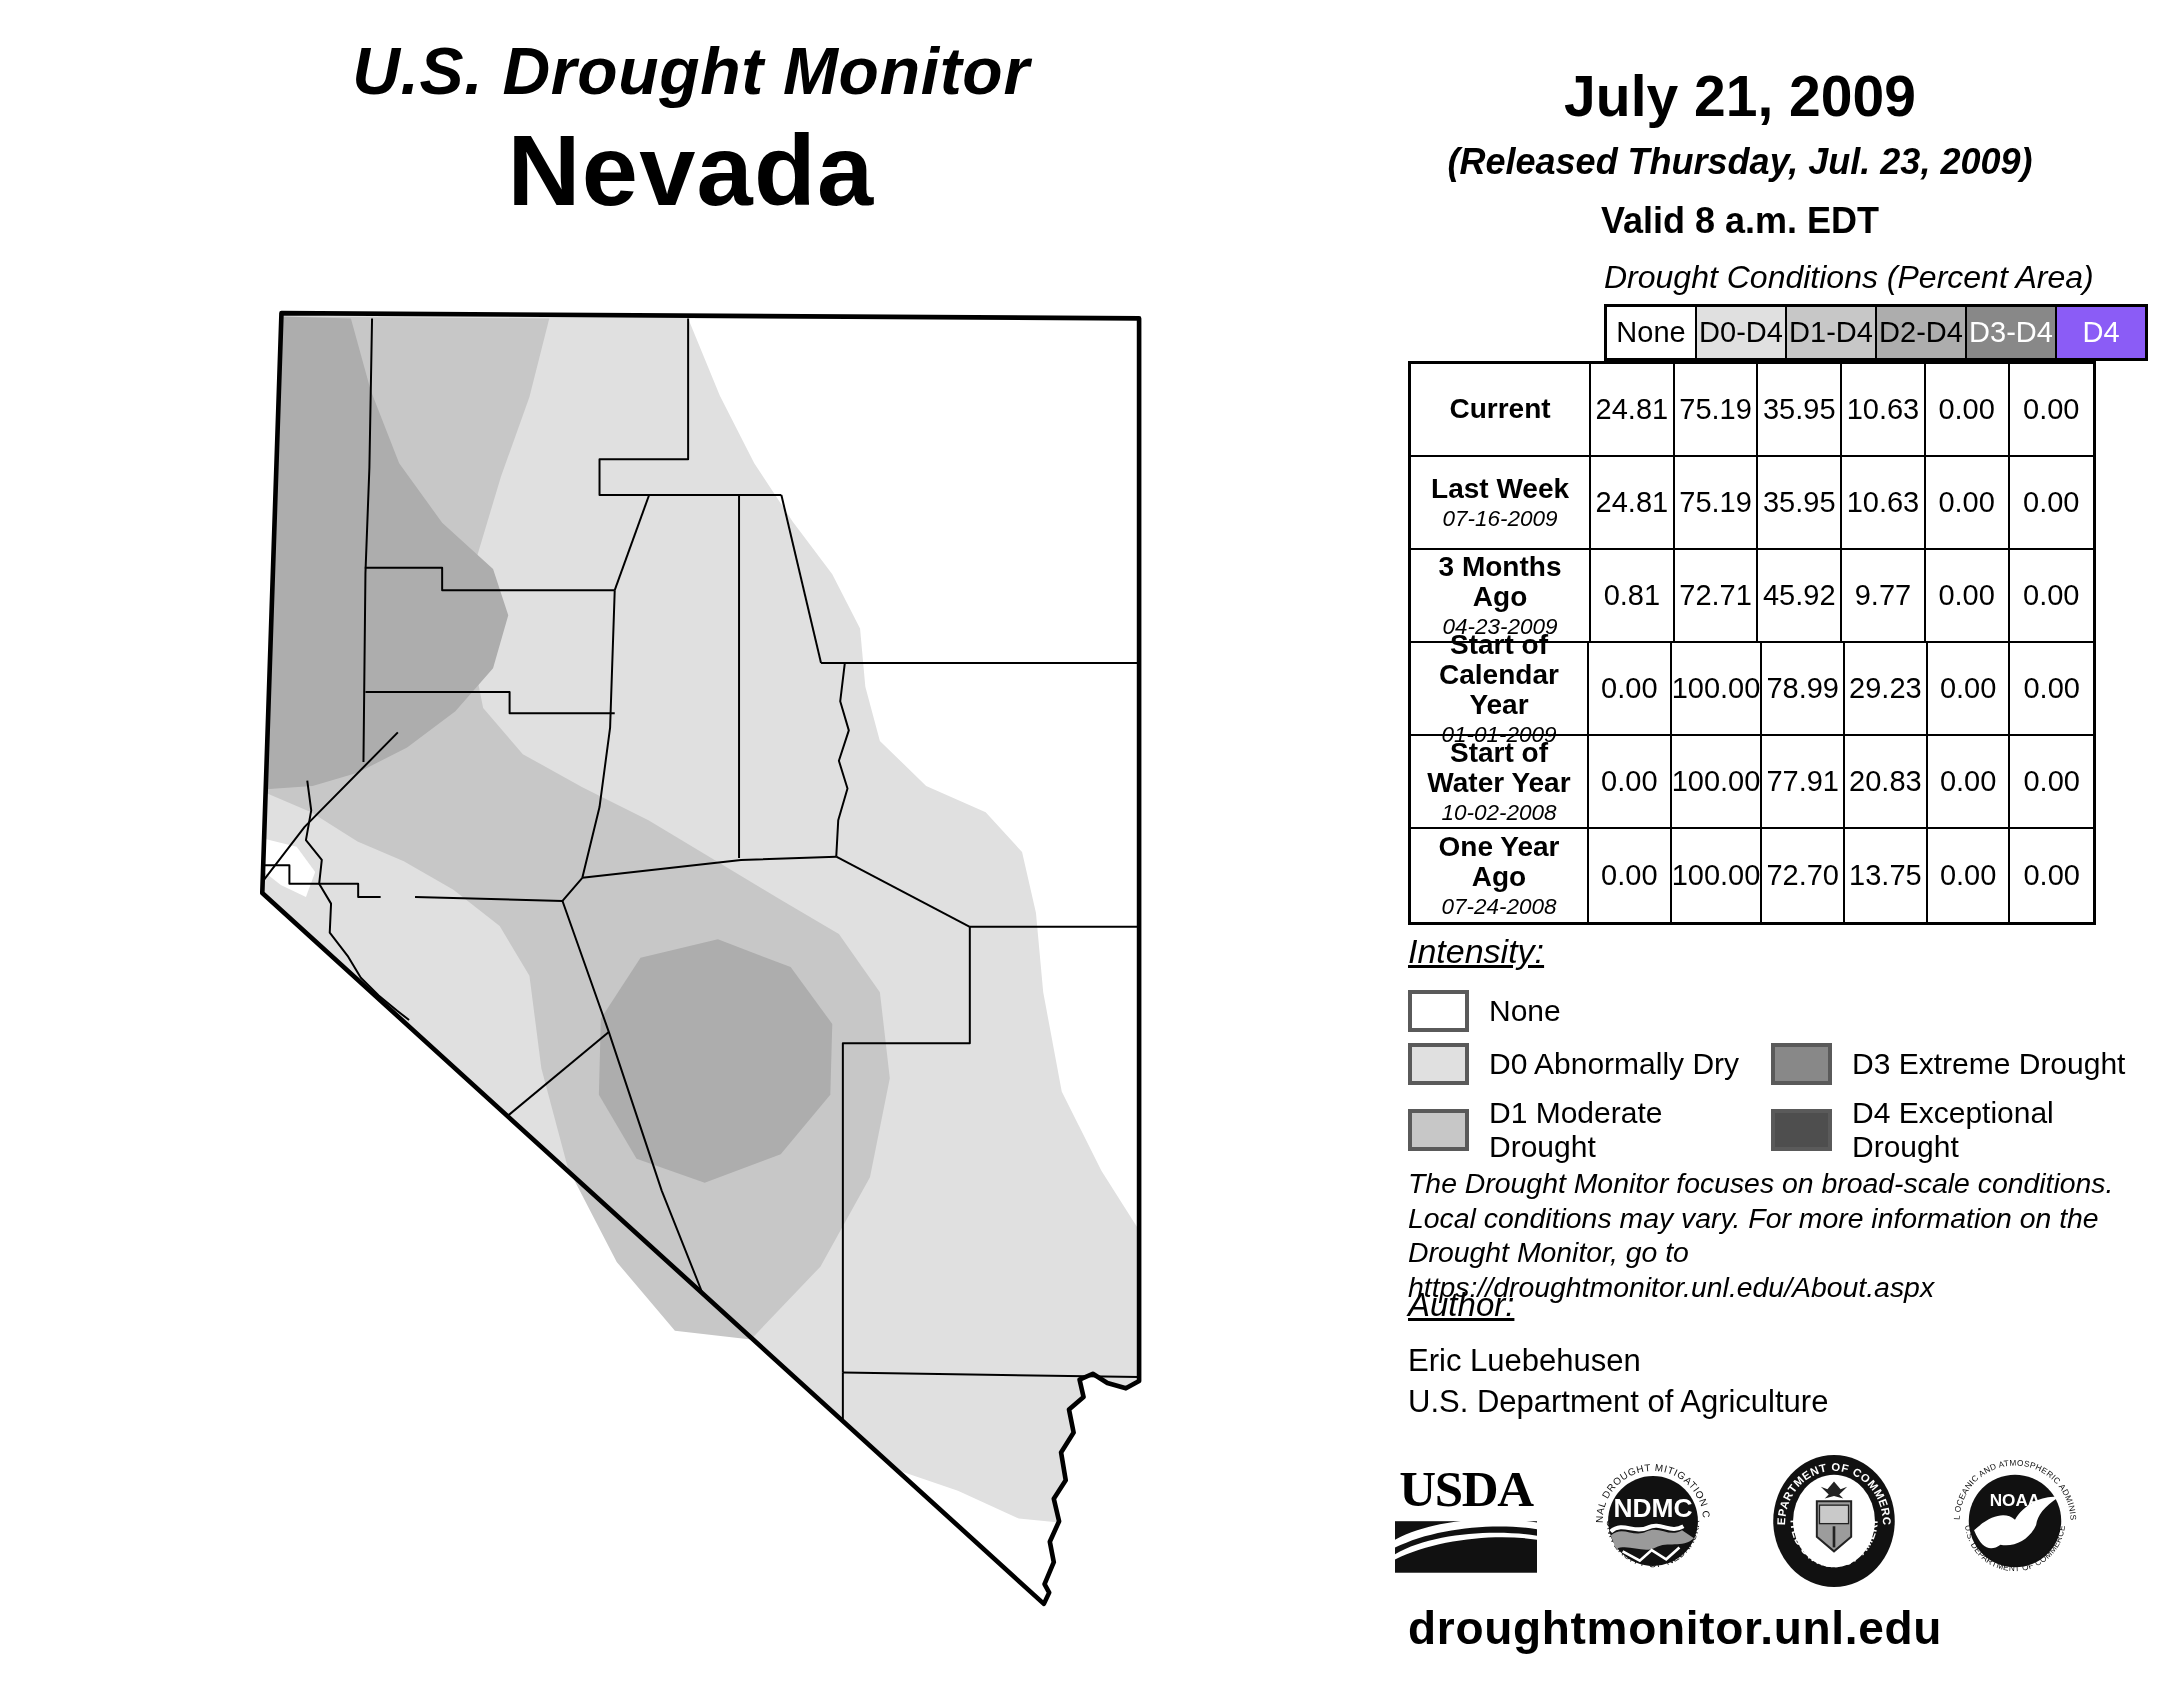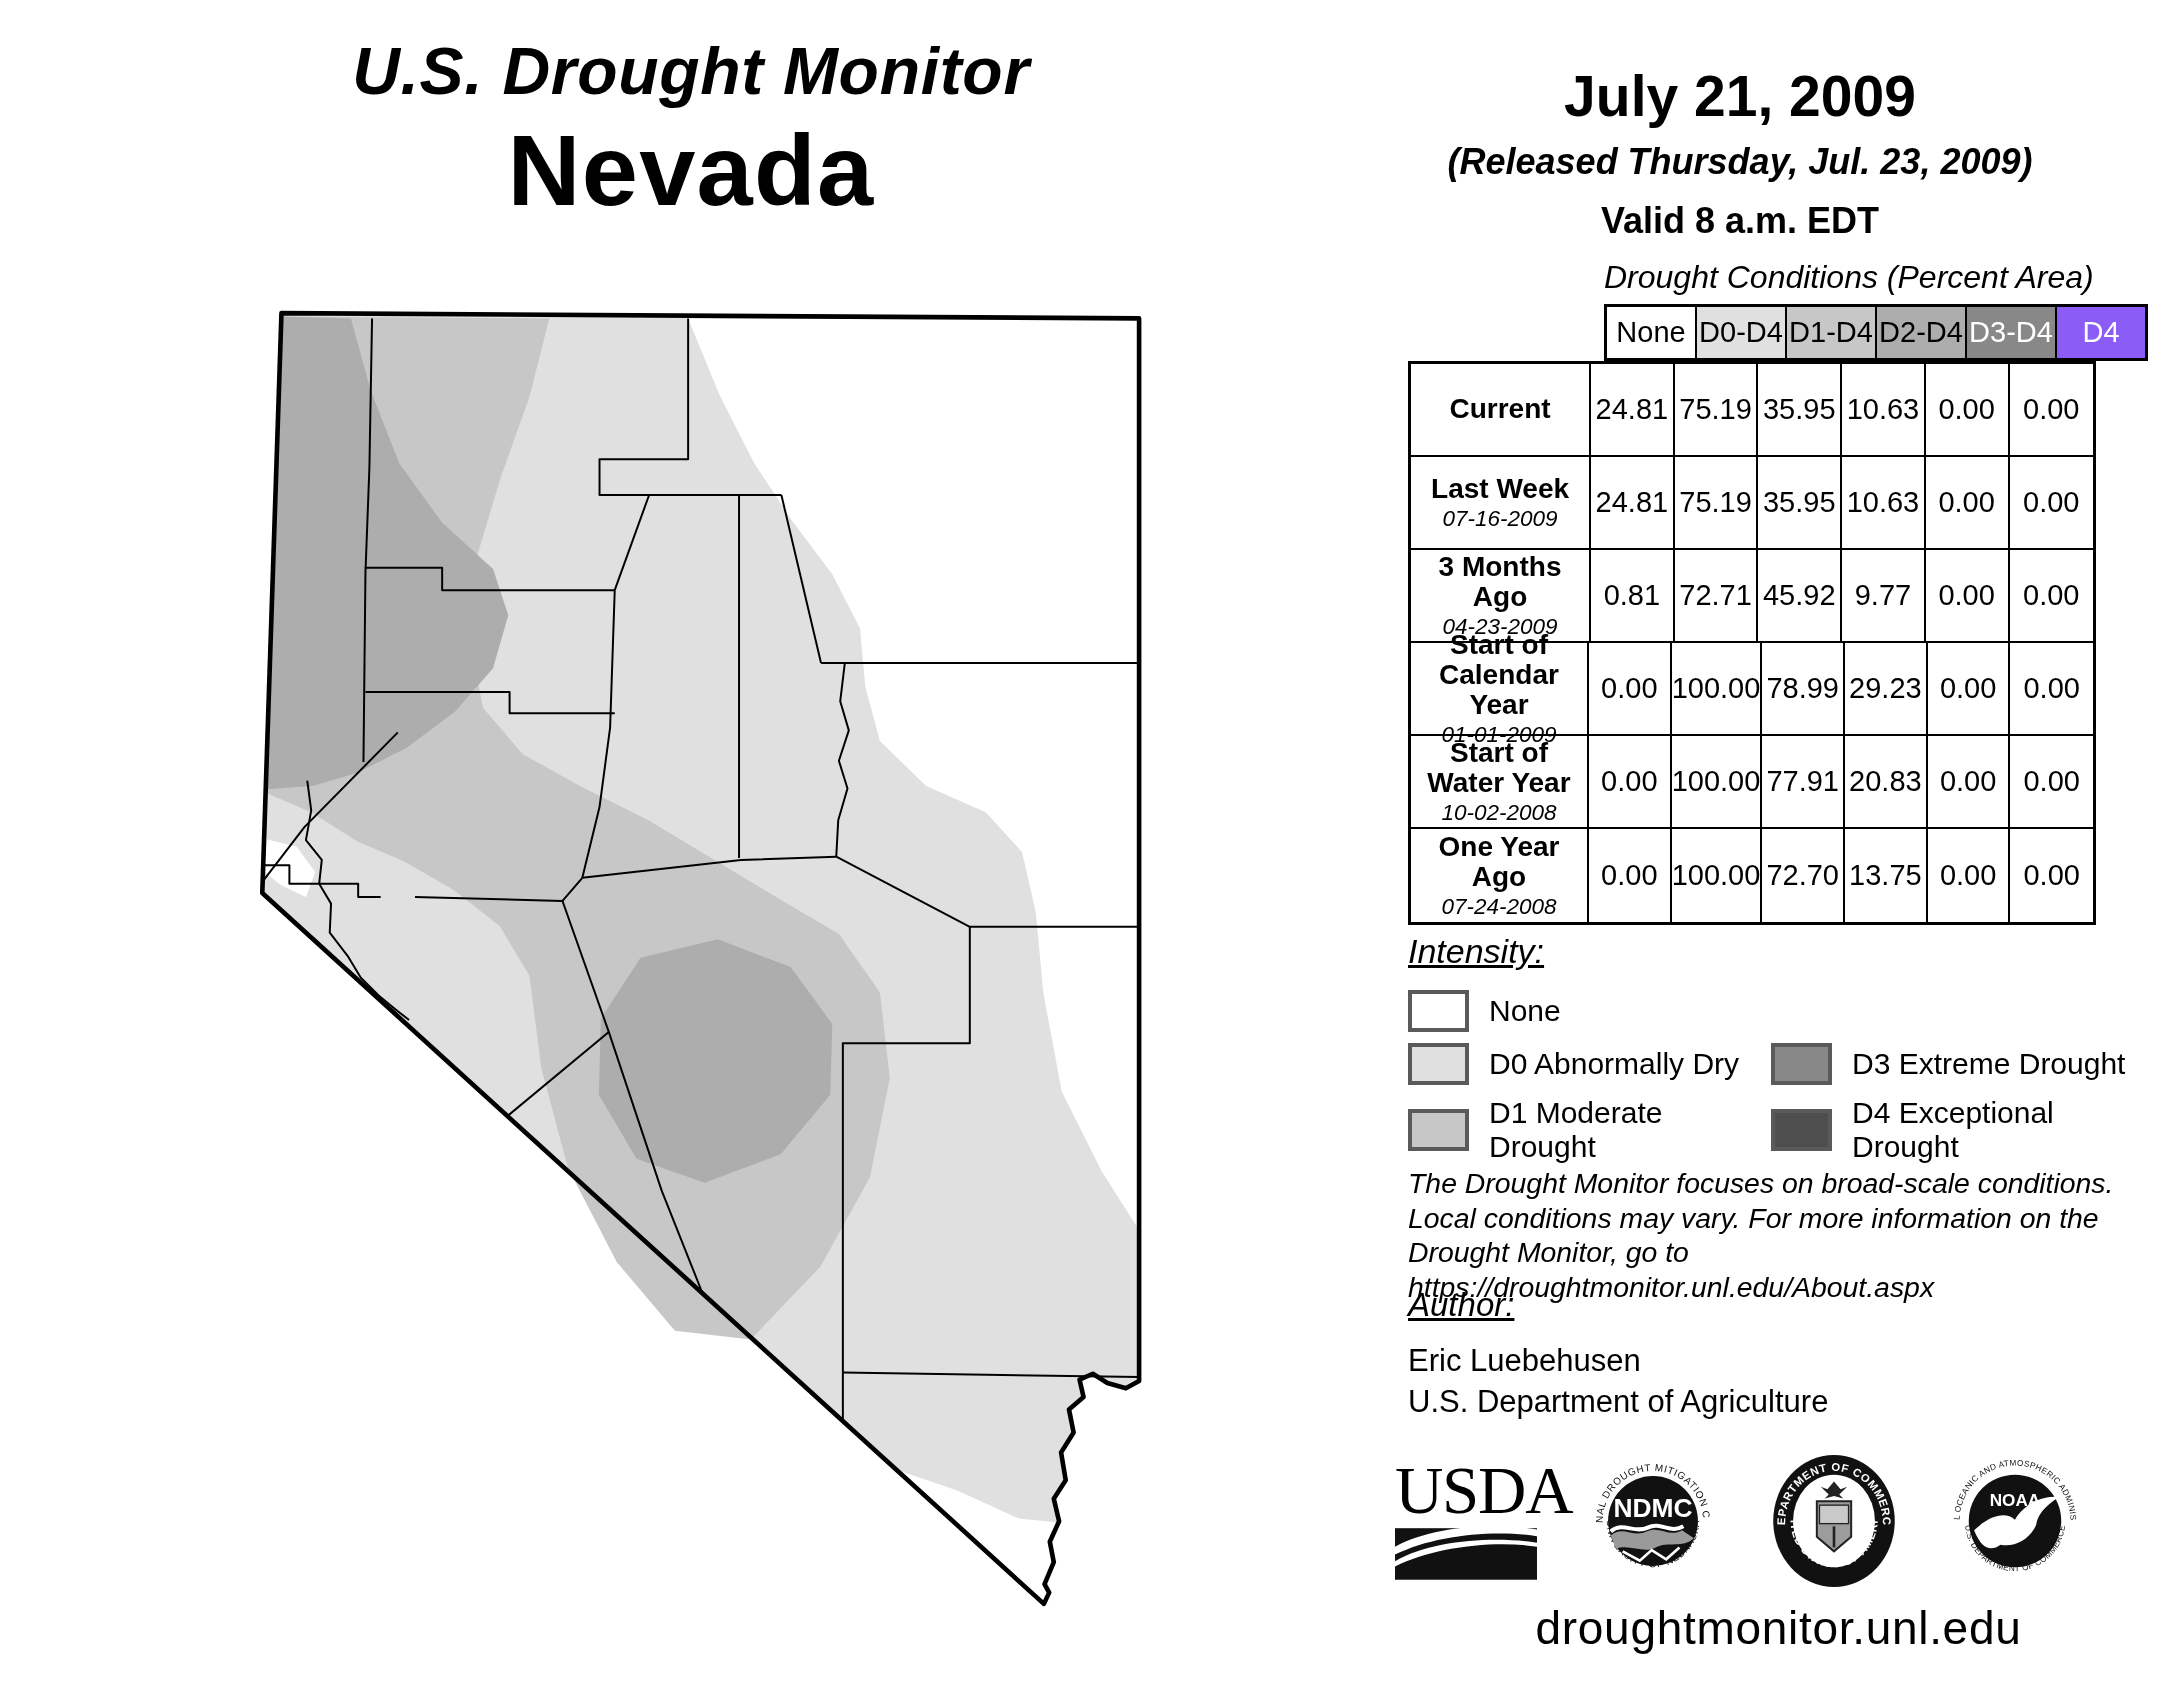--- a/index.html
+++ b/index.html
@@ -46,7 +46,7 @@
   #logos{left:1395px;top:1450px;width:741px;height:142px;display:flex;align-items:center;}
   .logo{flex:none;}
   #usda-logo{width:142px;margin-right:46px;}
-  #usda-text{font-family:"Liberation Serif",serif;font-weight:normal;font-size:67px;letter-spacing:-1.3px;line-height:0.9;}
+  #usda-text{font-family:"Liberation Serif",serif;font-weight:bold;font-size:51px;letter-spacing:-1.3px;line-height:0.9;text-align:center;}
   .seal{width:140px;height:140px;margin-right:41px;}
   
   #site-url{left:1408px;top:1601px;width:741px;text-align:center;font-size:46px;font-weight:normal;letter-spacing:0.7px;}

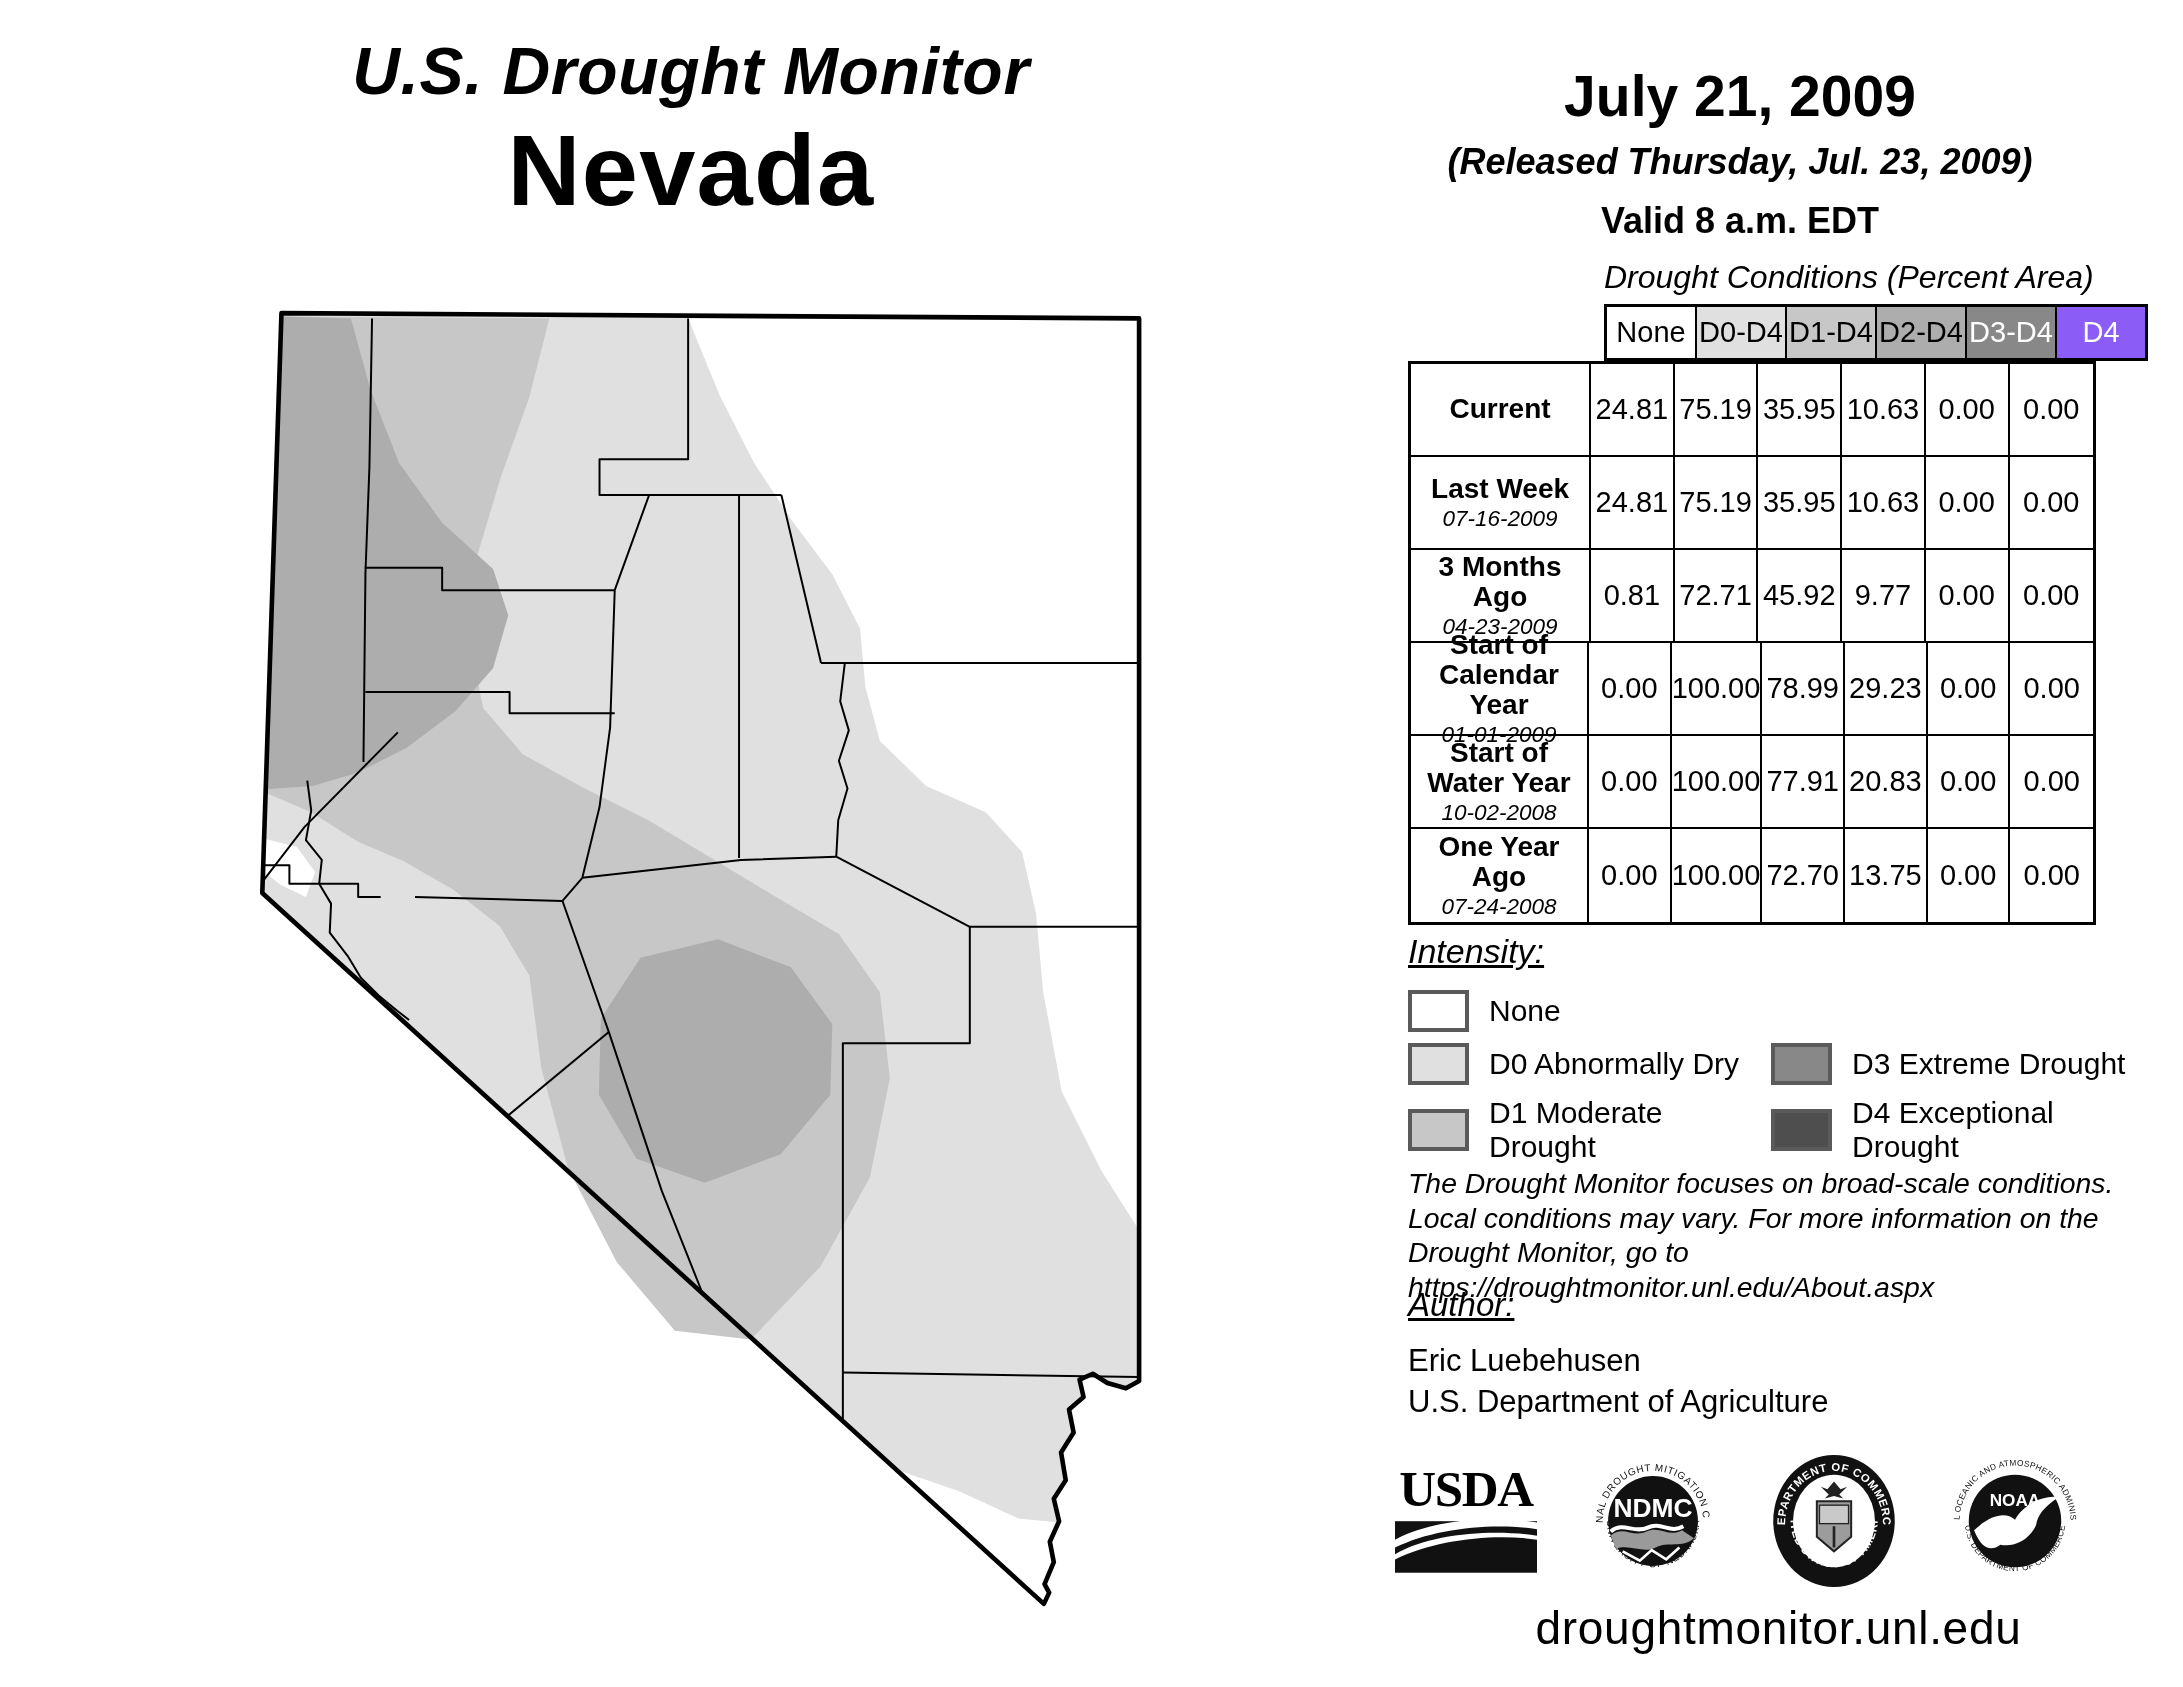--- a/index.html
+++ b/index.html
@@ -49,7 +49,7 @@
   #usda-text{font-family:"Liberation Serif",serif;font-weight:bold;font-size:51px;letter-spacing:-1.3px;line-height:0.9;text-align:center;}
   .seal{width:140px;height:140px;margin-right:41px;}
   
-  #site-url{left:1408px;top:1601px;width:741px;text-align:center;font-size:46px;font-weight:normal;letter-spacing:0.7px;}
+  #site-url{left:1408px;top:1601px;width:741px;font-size:46px;font-weight:bold;letter-spacing:0.7px;}
   svg text{font-family:"Liberation Sans",sans-serif;}
 </style>
 </head>

